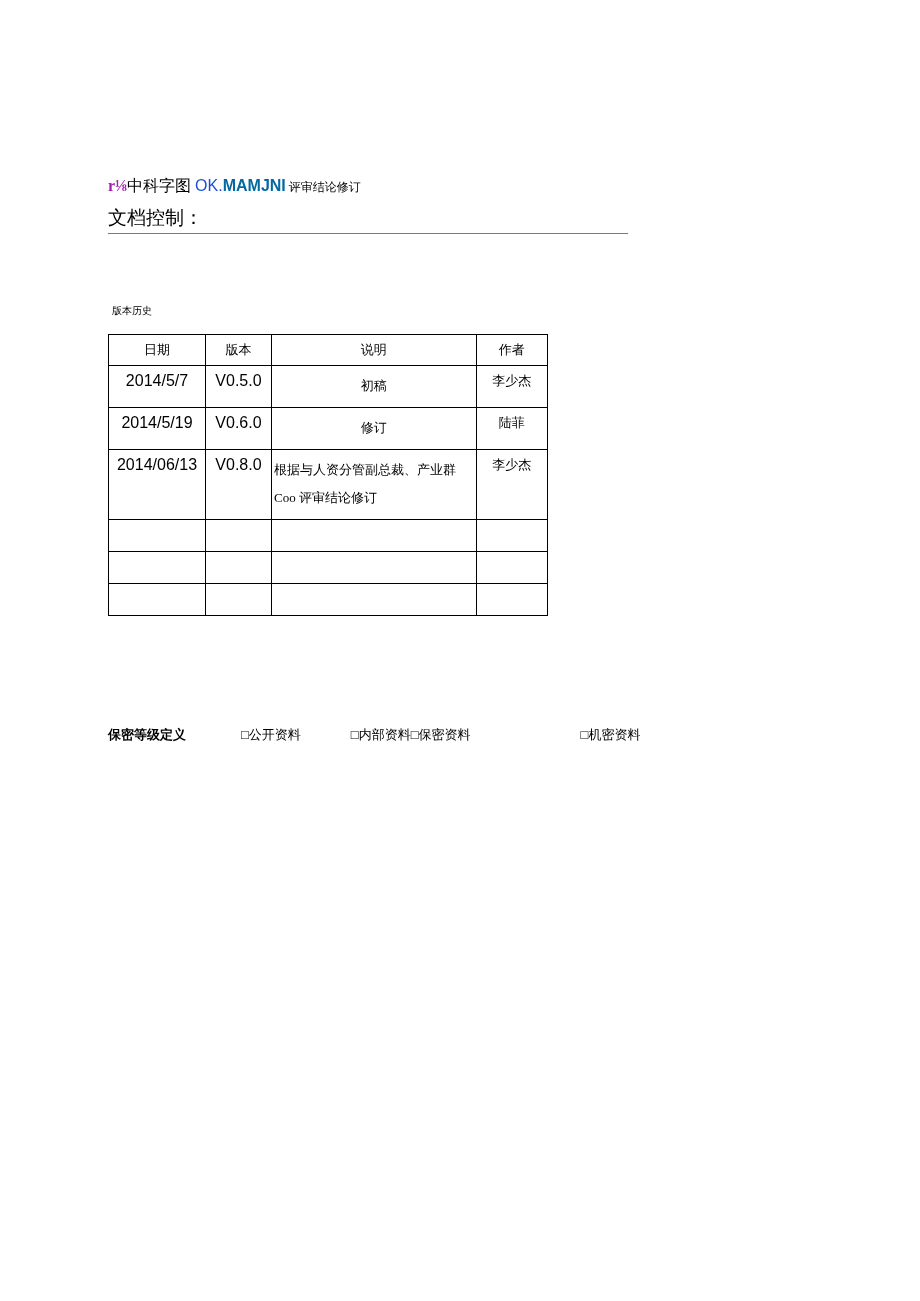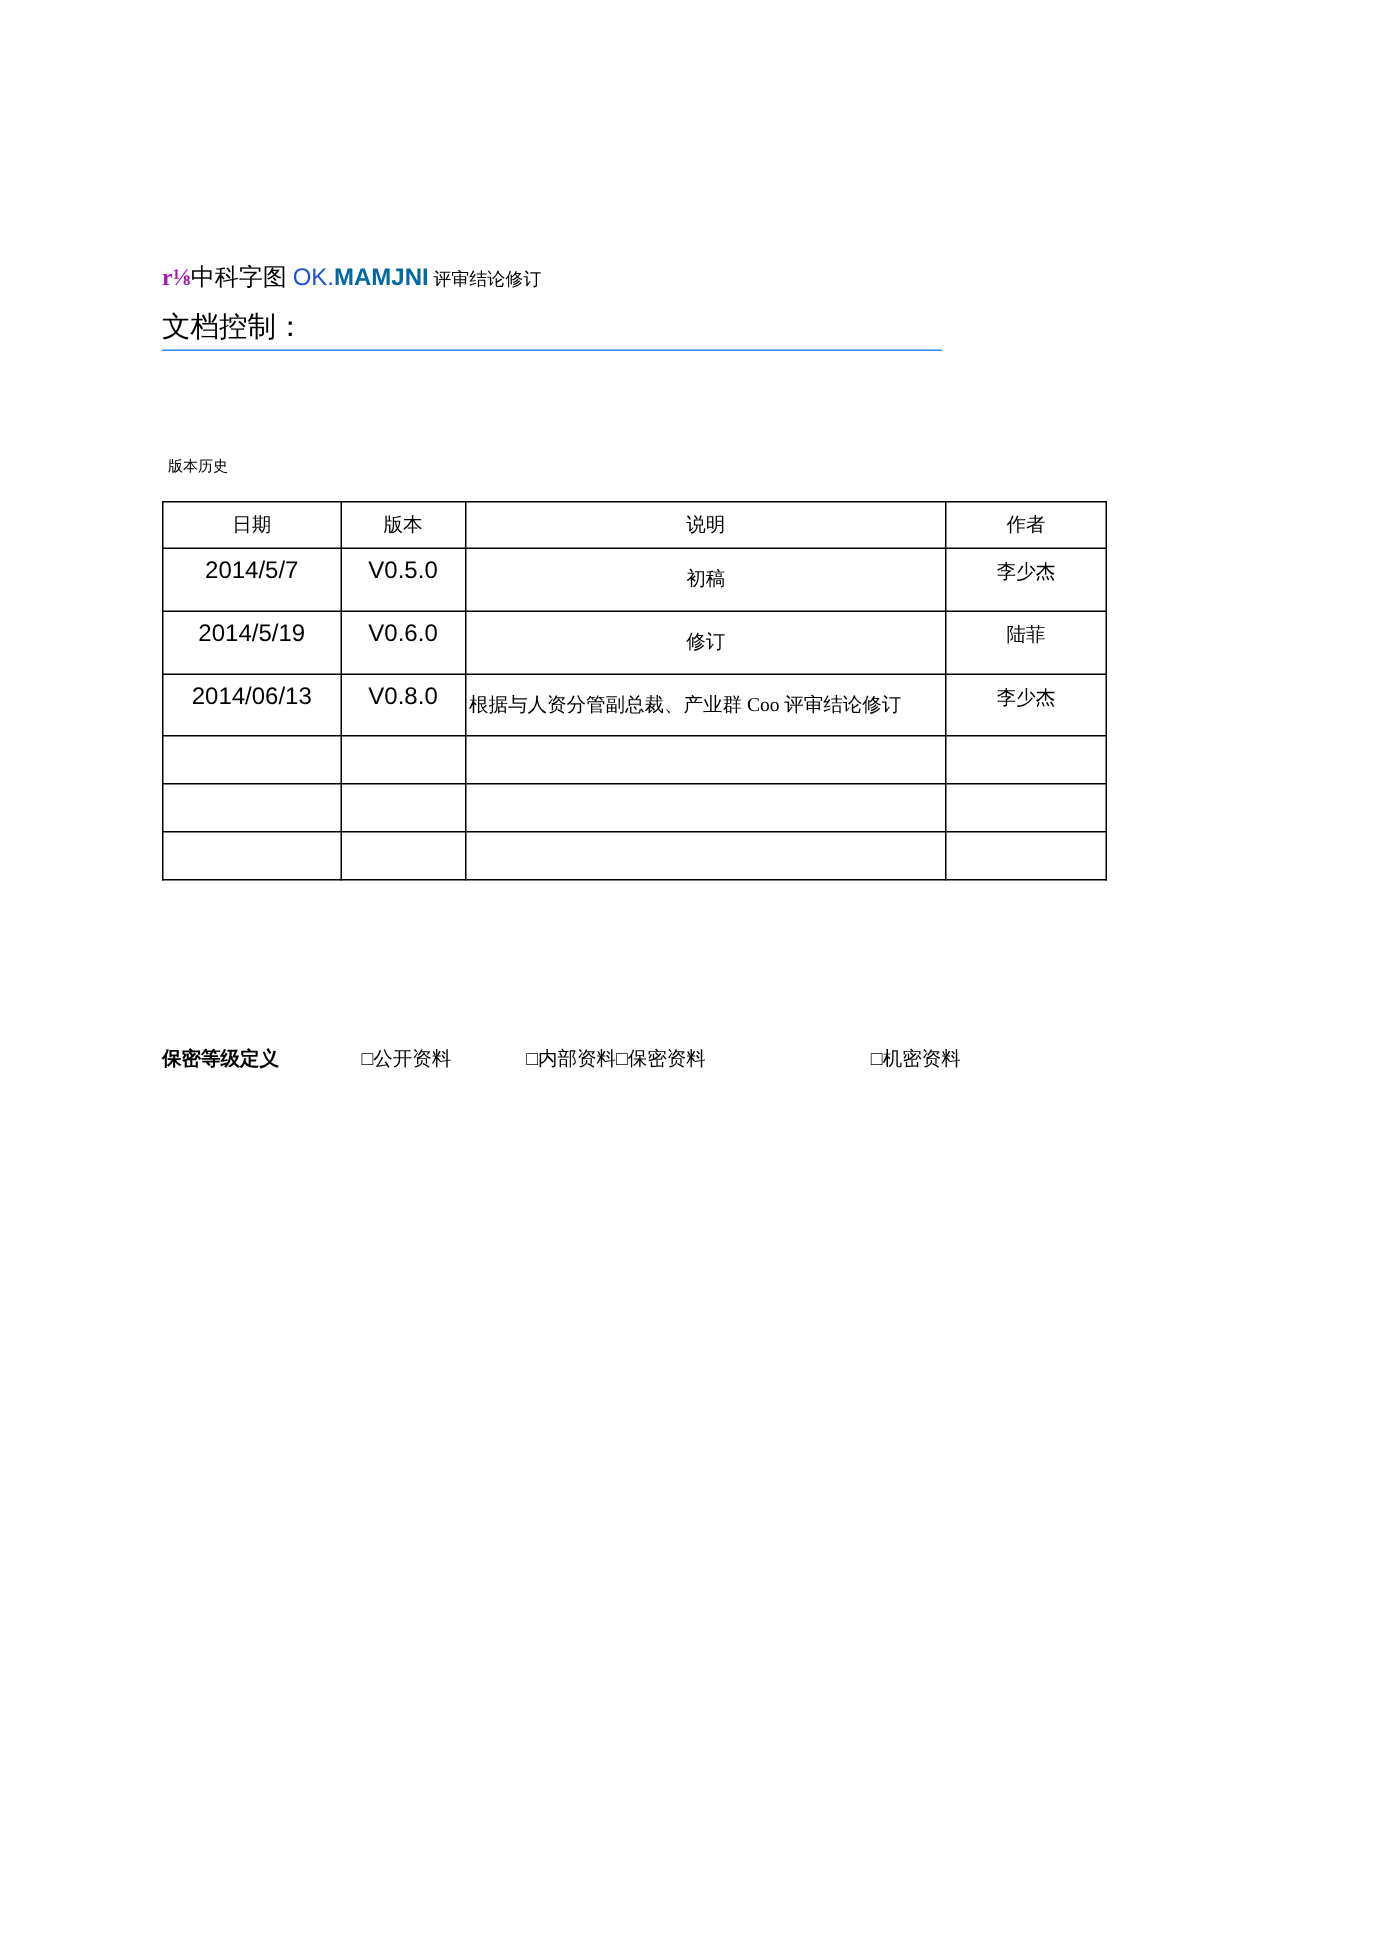--- a/index.html
+++ b/index.html
@@ -54,7 +54,7 @@
     }
     table.history {
       border-collapse: collapse;
-      width: 630px;
+      width: 440px;
       font-size: 13px;
     }
     table.history th,

